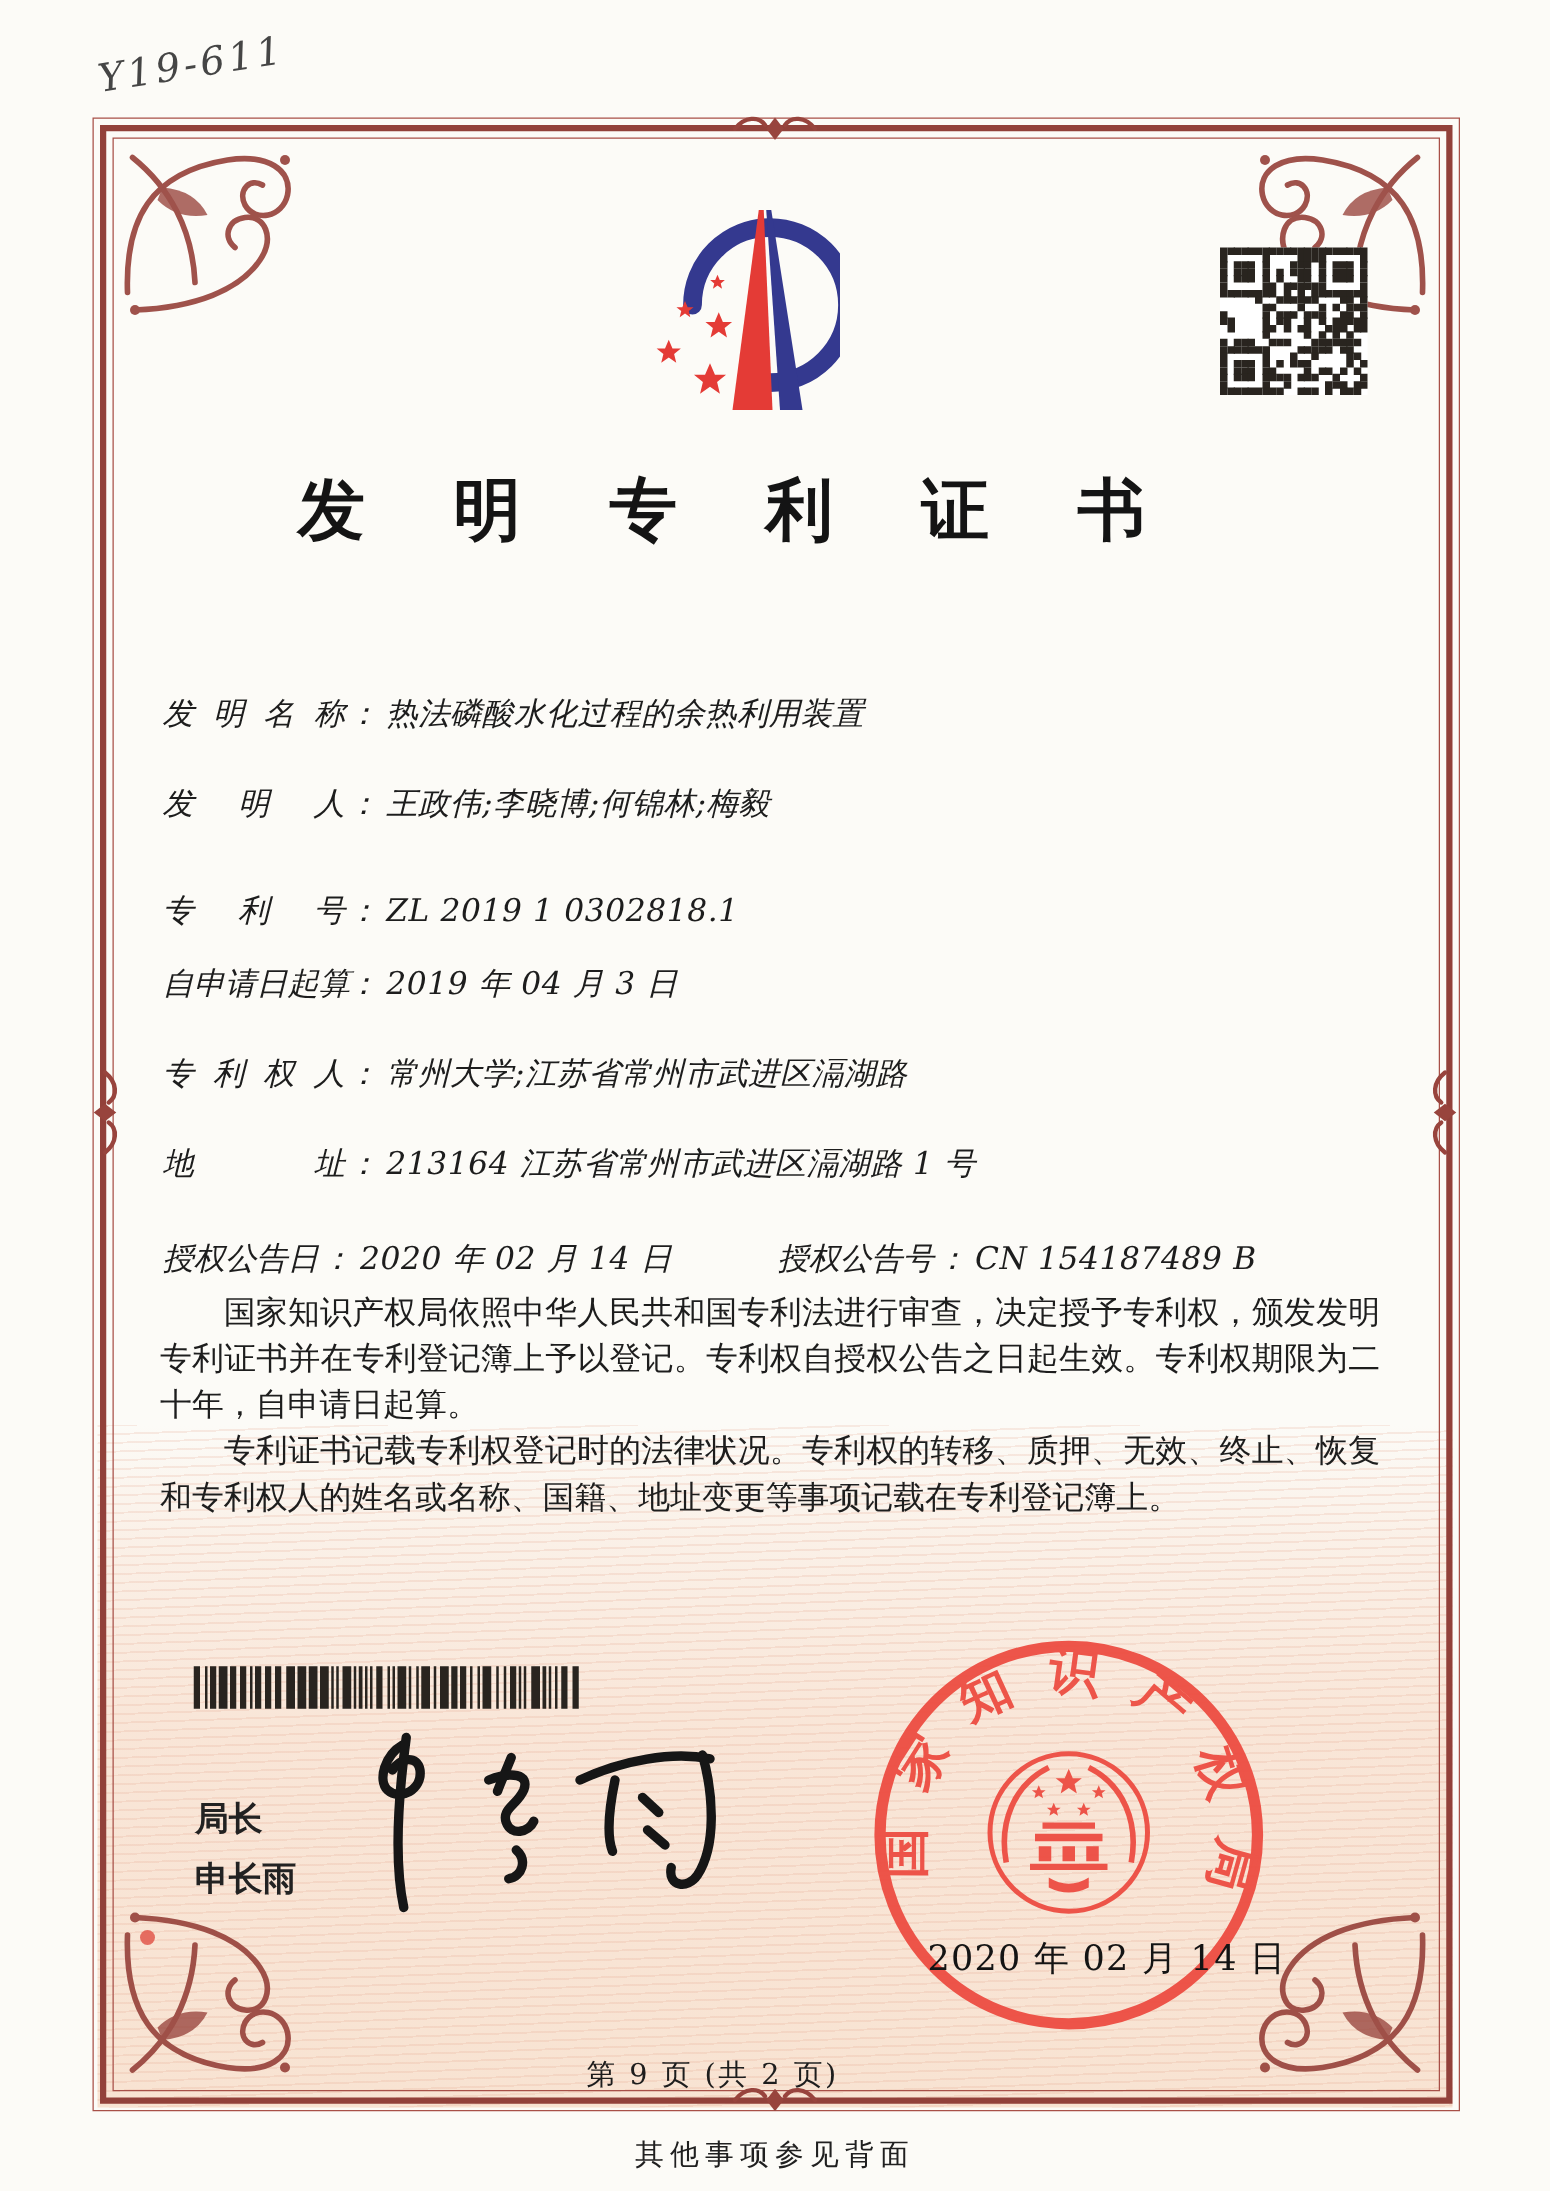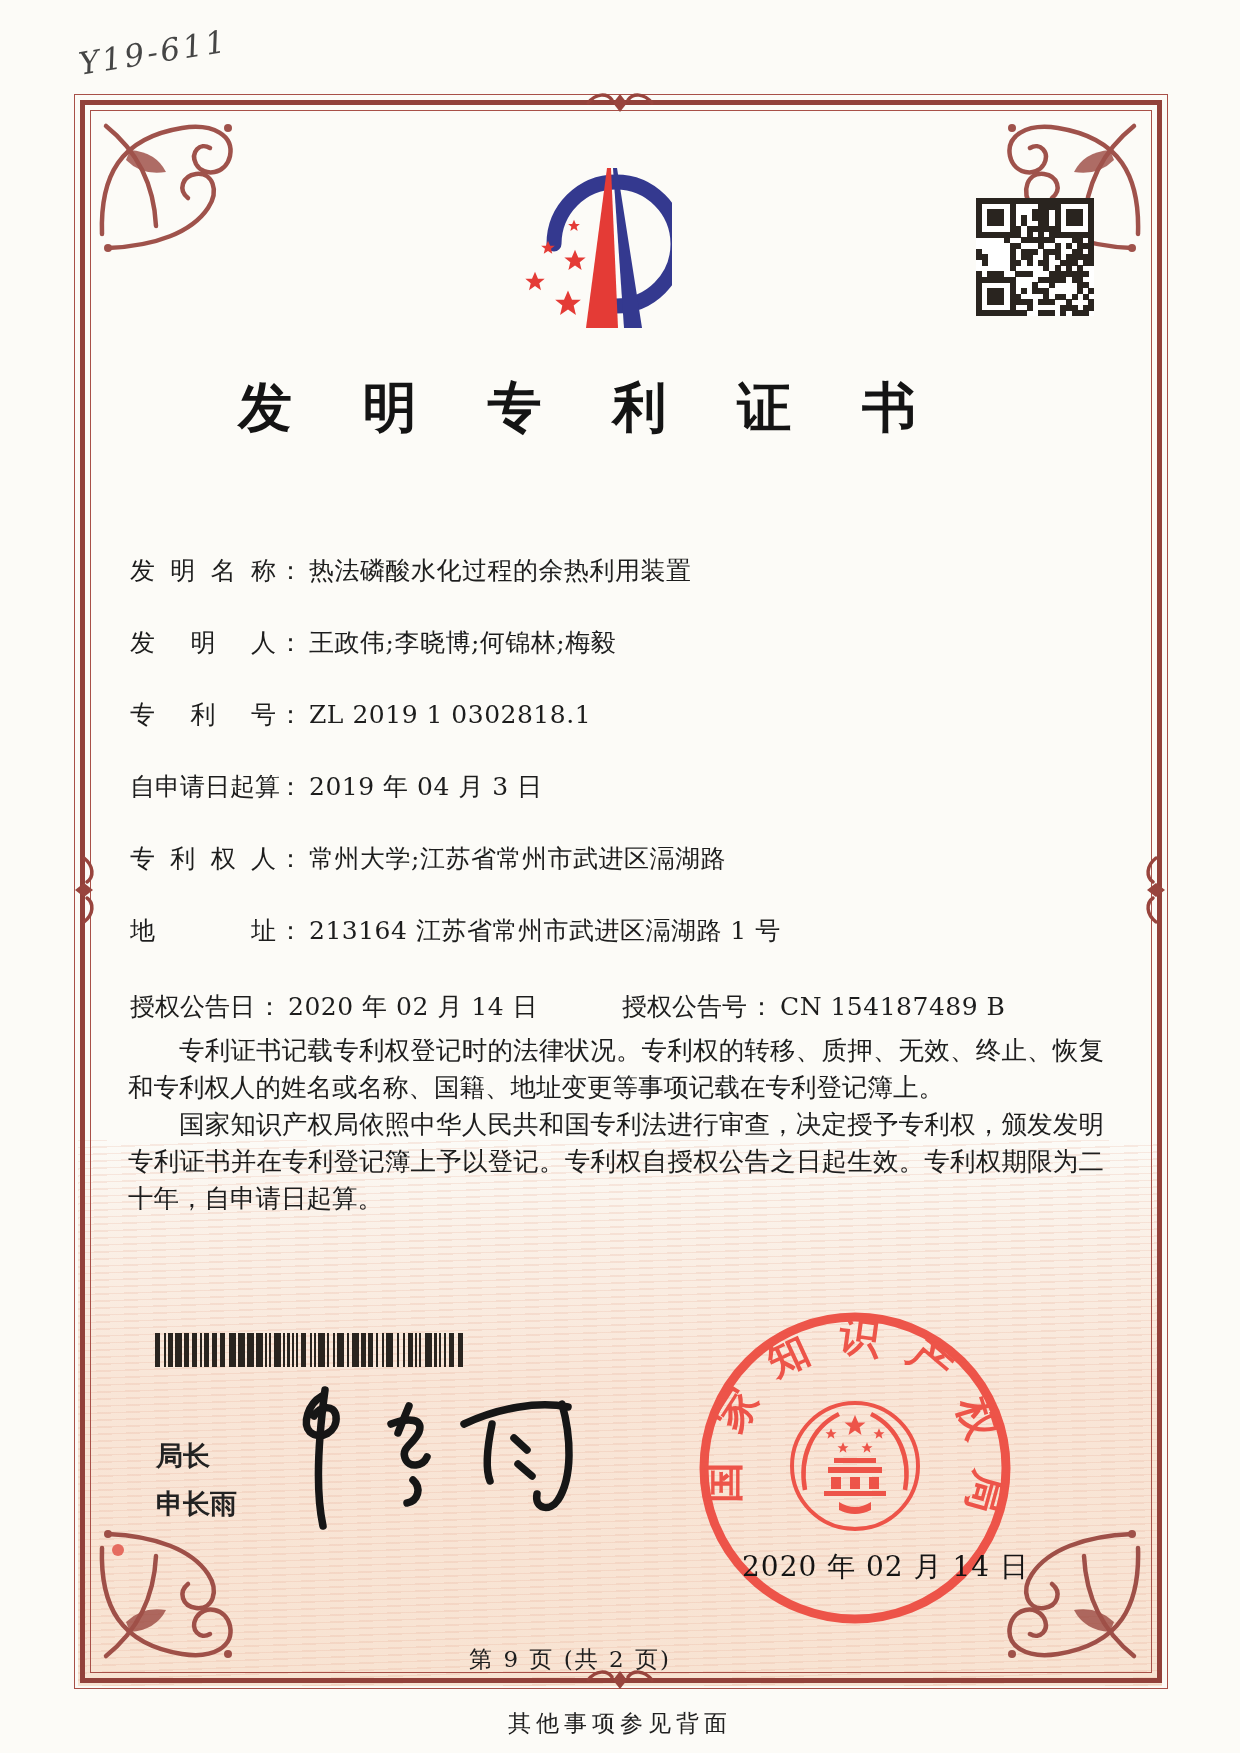--- a/index.html
+++ b/index.html
@@ -40,7 +40,7 @@
   }
   
   .fields{position:absolute;left:130px;top:544px;width:990px;font-size:25px;}
-  .row{position:absolute;left:0;white-space:nowrap;}
+  .row{position:absolute;left:0;white-space:nowrap;font-style:italic;}
   .row .lab{display:inline-block;width:146px;text-align:justify;text-align-last:justify;vertical-align:bottom;}
   .row .colon{display:inline-block;margin:0 6px 0 2px;}
   .row .val{letter-spacing:.5px;}

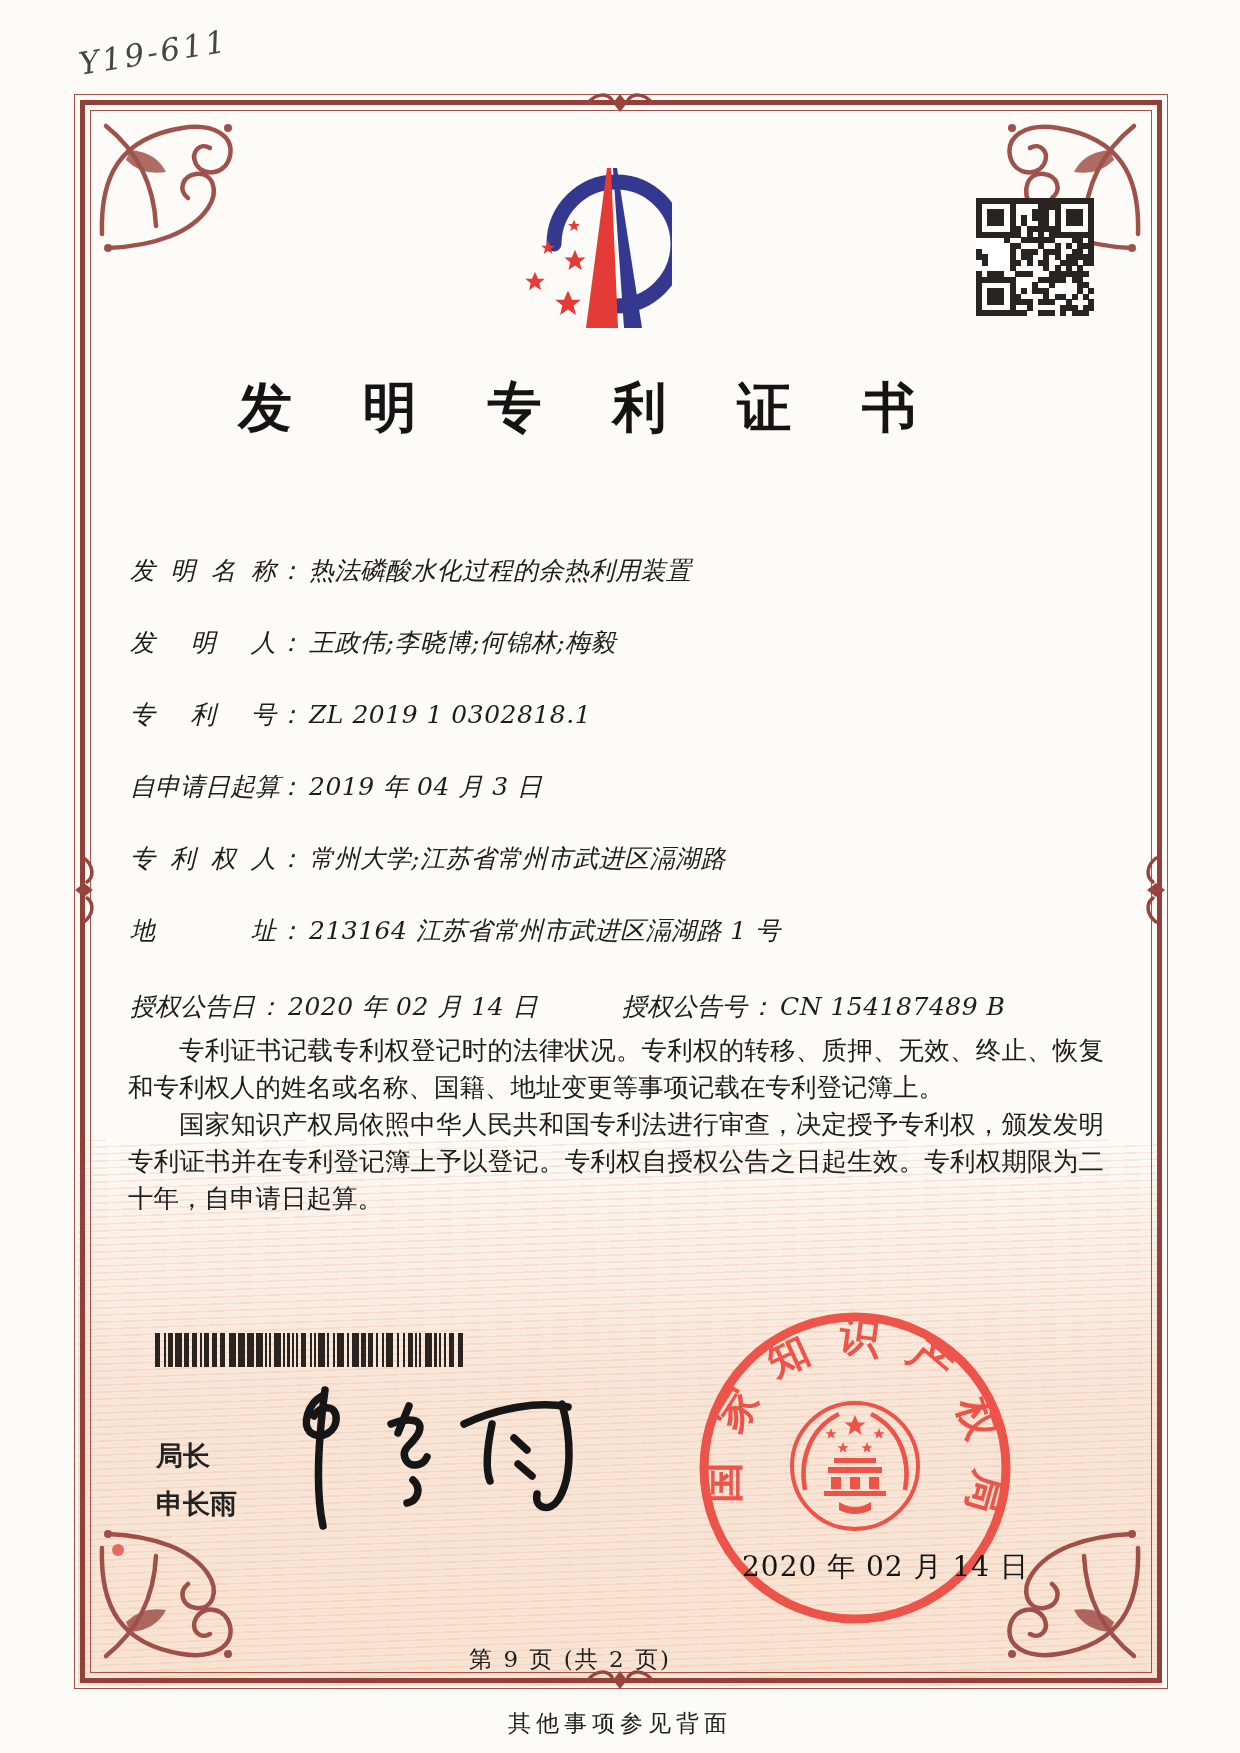--- a/index.html
+++ b/index.html
@@ -44,7 +44,7 @@
   .row .lab{display:inline-block;width:146px;text-align:justify;text-align-last:justify;vertical-align:bottom;}
   .row .colon{display:inline-block;margin:0 6px 0 2px;}
   .row .val{letter-spacing:.5px;}
-  .r0{top:10px}.r1{top:82px}.r2{top:154px}.r3{top:226px}.r4{top:298px}.r5{top:370px}.r6{top:446px}
+  .r0{top:10px}.r1{top:82px}.r2{top:168px}.r3{top:226px}.r4{top:298px}.r5{top:370px}.r6{top:446px}
   .grant-no-cell{position:absolute;left:492px;top:0;white-space:nowrap;}
   
   .legal{position:absolute;left:128px;top:1032px;width:976px;font-size:25.5px;line-height:37px;text-align:justify;}

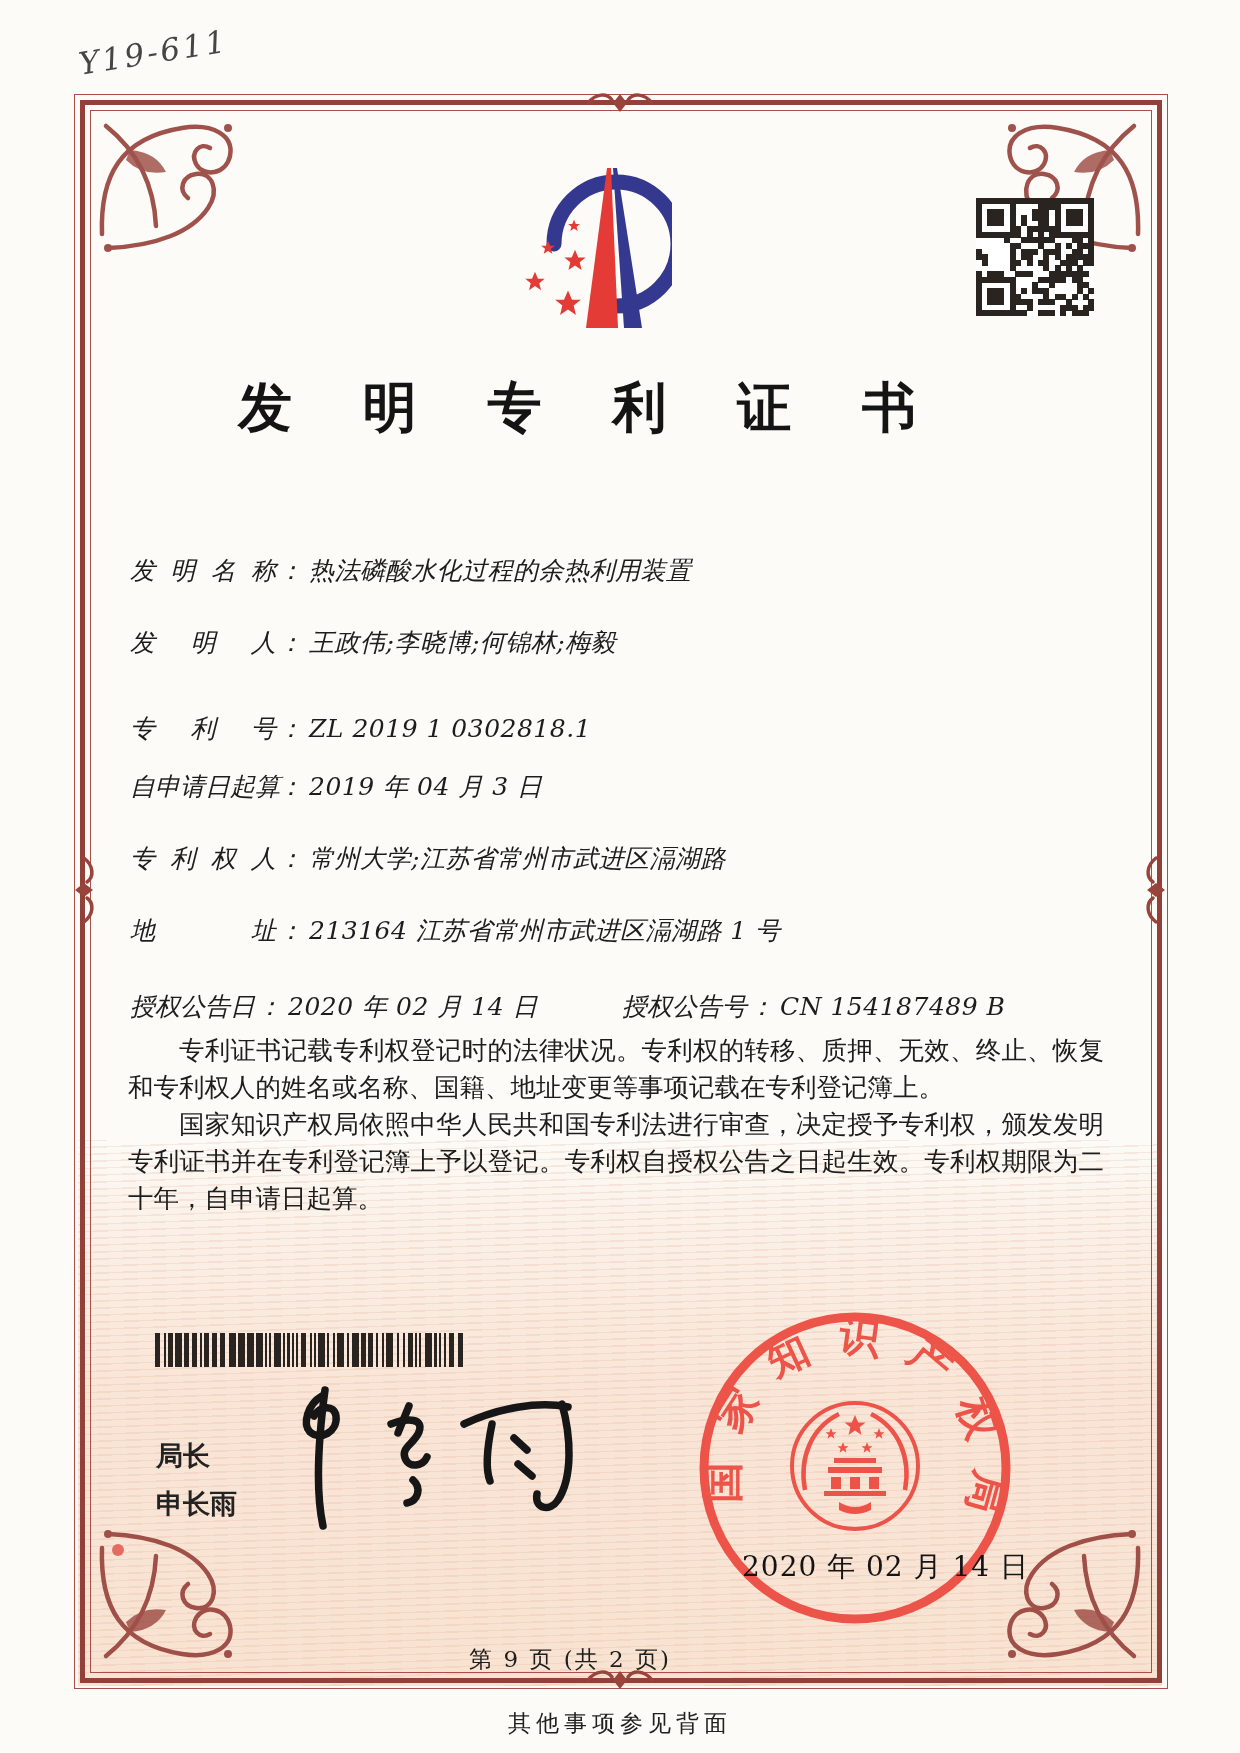--- a/index.html
+++ b/index.html
@@ -397,8 +397,8 @@
   </div>
 
   <div class="legal">
+    <p>国家知识产权局依照中华人民共和国专利法进行审查，决定授予专利权，颁发发明专利证书并在专利登记簿上予以登记。专利权自授权公告之日起生效。专利权期限为二十年，自申请日起算。</p>
     <p>专利证书记载专利权登记时的法律状况。专利权的转移、质押、无效、终止、恢复和专利权人的姓名或名称、国籍、地址变更等事项记载在专利登记簿上。</p>
-    <p>国家知识产权局依照中华人民共和国专利法进行审查，决定授予专利权，颁发发明专利证书并在专利登记簿上予以登记。专利权自授权公告之日起生效。专利权期限为二十年，自申请日起算。</p>
   </div>
 
   <div class="barcode" id="barcode">

